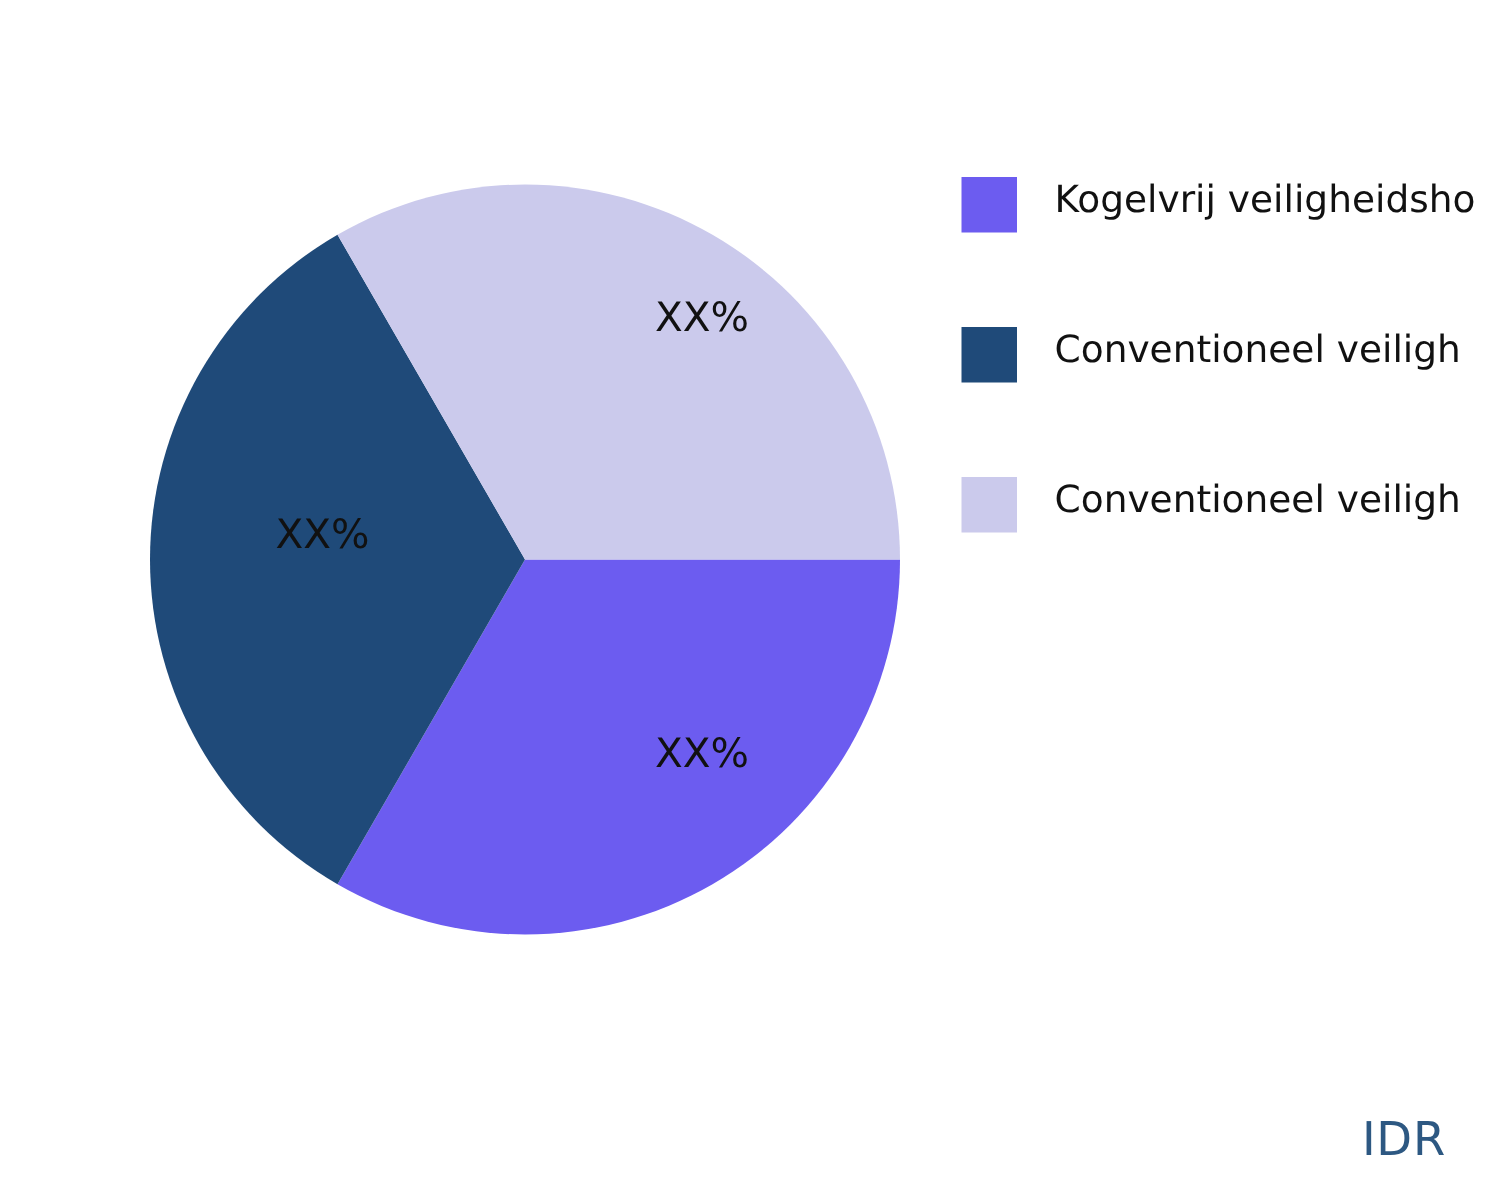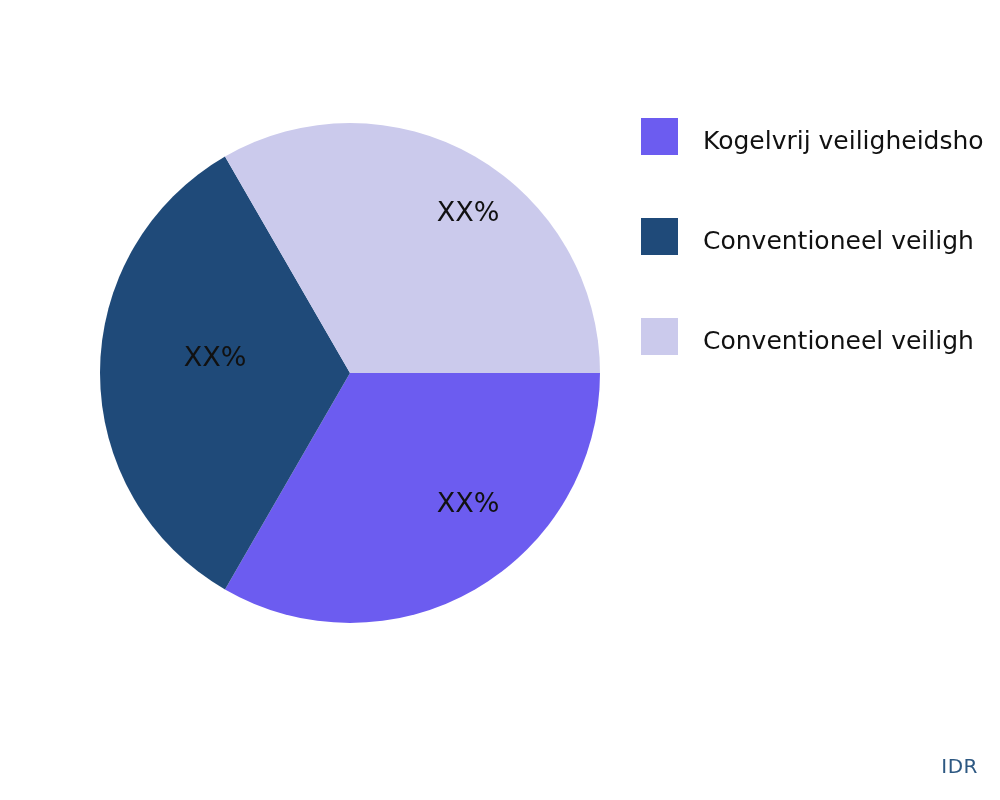--- a/index.html
+++ b/index.html
@@ -57,7 +57,7 @@
     position: absolute;
     left: 0;
     display: flex;
-    align-items: flex-end;
+    align-items: flex-start;
     white-space: nowrap;
     padding-left: 28px;
   }

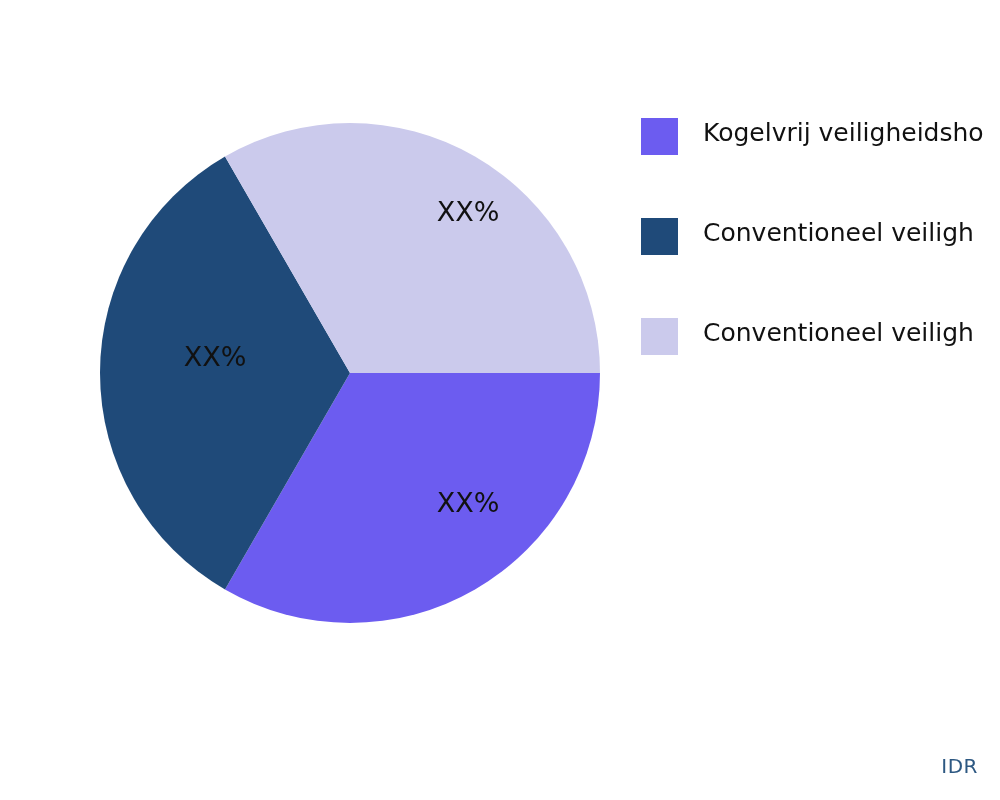--- a/index.html
+++ b/index.html
@@ -74,9 +74,9 @@
   }
   #watermark {
     position: absolute;
-    right: 22px;
+    right: 36px;
     bottom: 22px;
-    font-size: 20px;
+    font-size: 31px;
     color: #2d5882;
     letter-spacing: 0.5px;
   }

